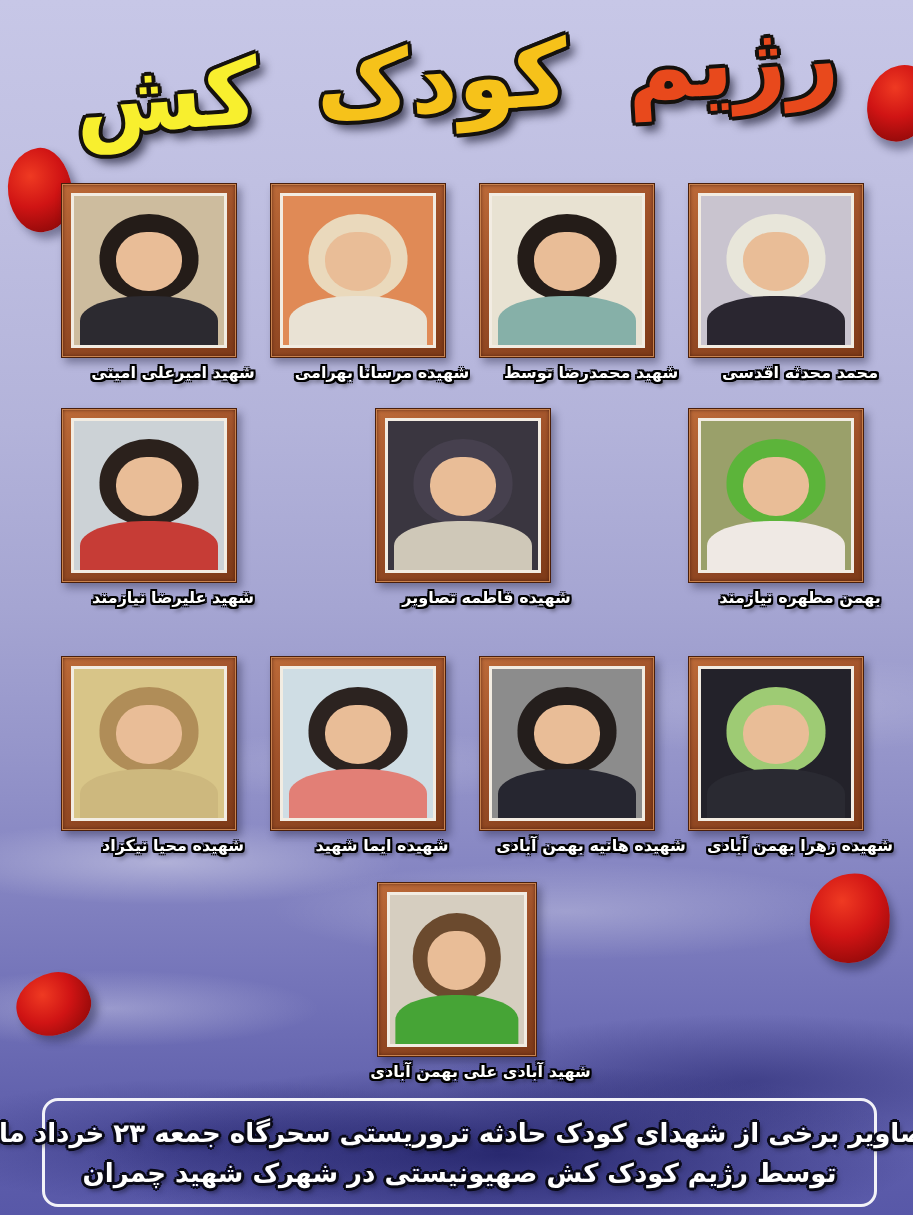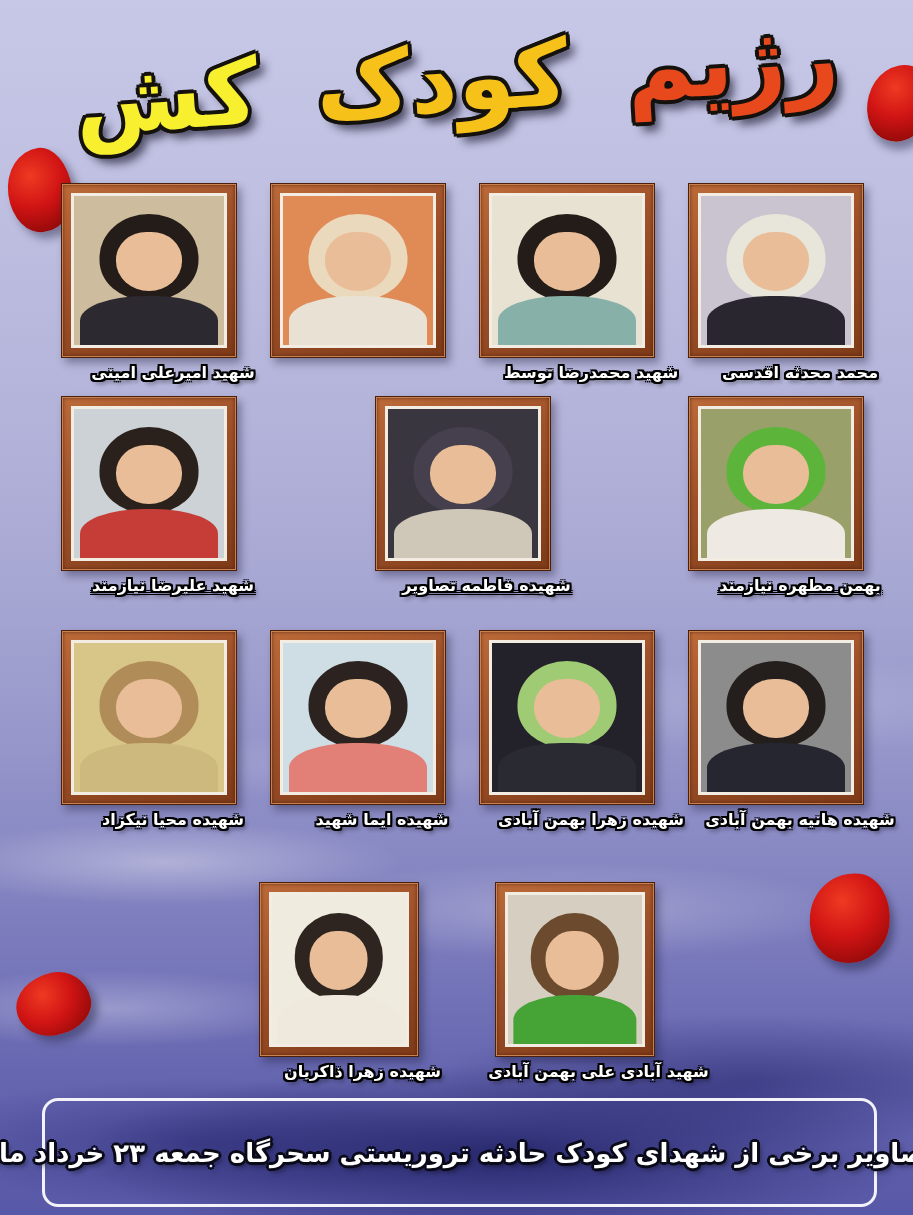--- a/index.html
+++ b/index.html
@@ -183,6 +183,7 @@
         </div>
       </div>
         </div>
+      <div class="martyr-name">شهیده مرسانا بهرامی</div>
     </div>
     <div class="cell">
       <div class="frame">

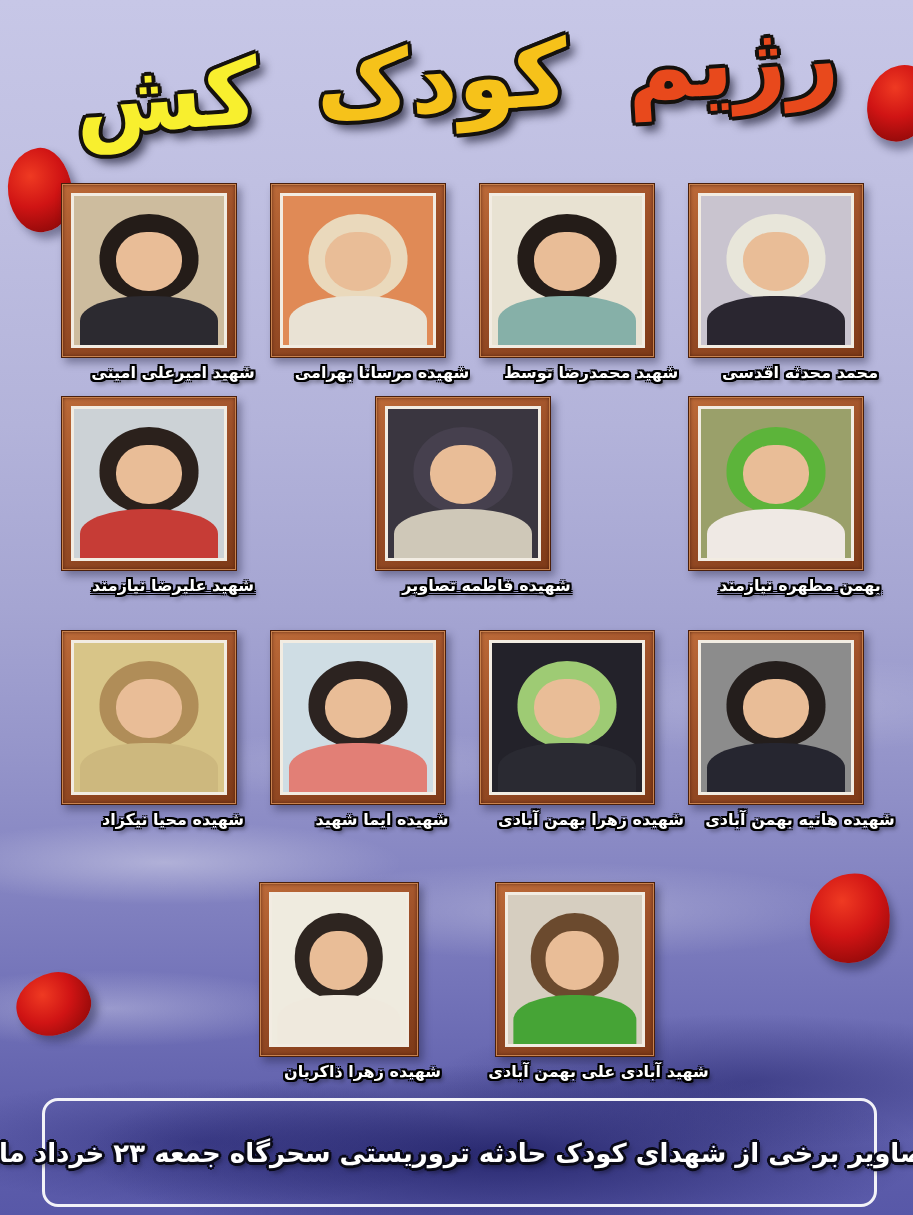--- a/index.html
+++ b/index.html
@@ -66,7 +66,7 @@
     padding:0 46px 0 58px;
   }
   .row-1 { top:183px; }
-  .row-2 { top:396px;text-decoration:underline; }
+  .row-2 { top:408px; }
   .row-3 { top:630px;align-items:center; }
   .row-4 { top:882px; justify-content:center; gap:72px; padding:0; }
 

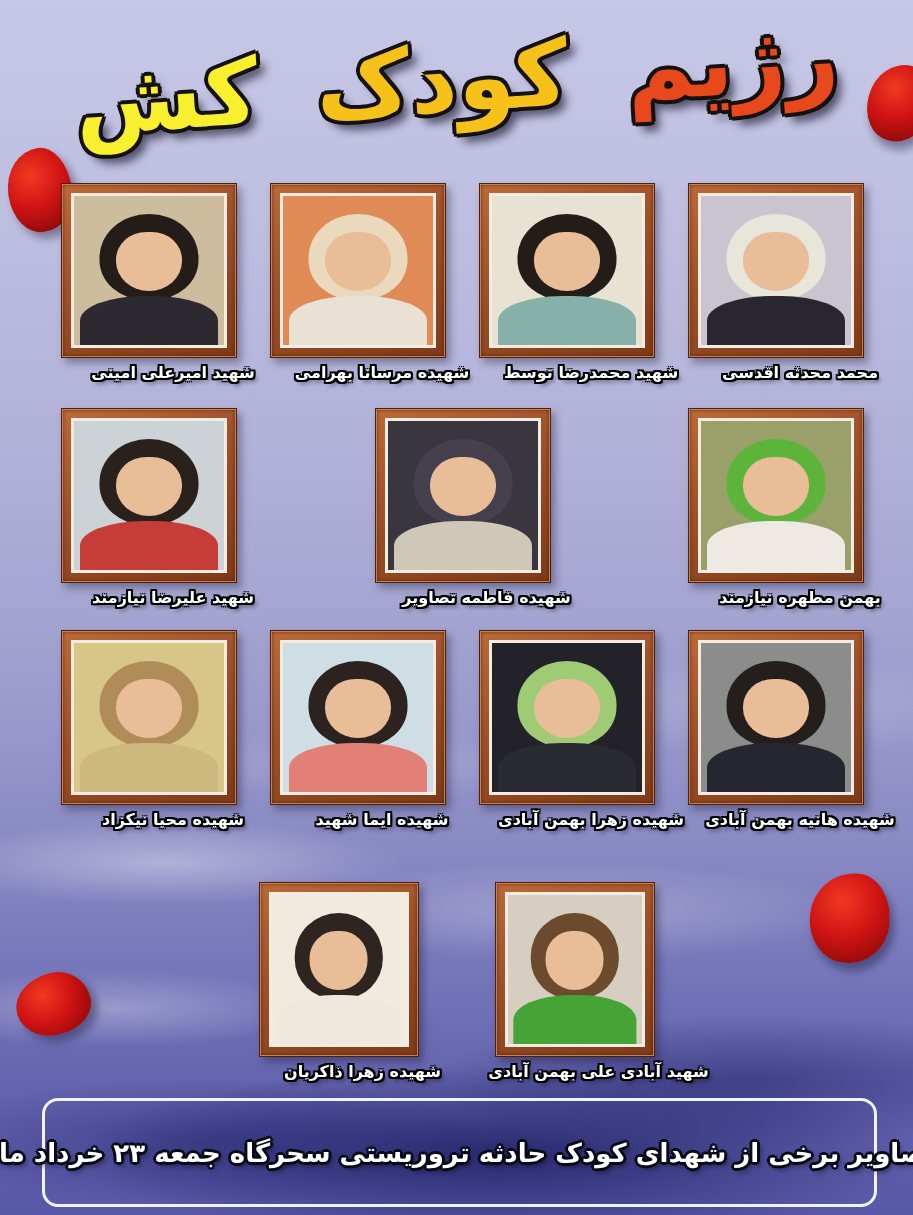--- a/index.html
+++ b/index.html
@@ -67,7 +67,7 @@
   }
   .row-1 { top:183px; }
   .row-2 { top:408px; }
-  .row-3 { top:630px;align-items:center; }
+  .row-3 { top:656px;align-items:center; }
   .row-4 { top:882px; justify-content:center; gap:72px; padding:0; }
 
   .cell { display:flex; flex-direction:column; align-items:center; width:182px; }

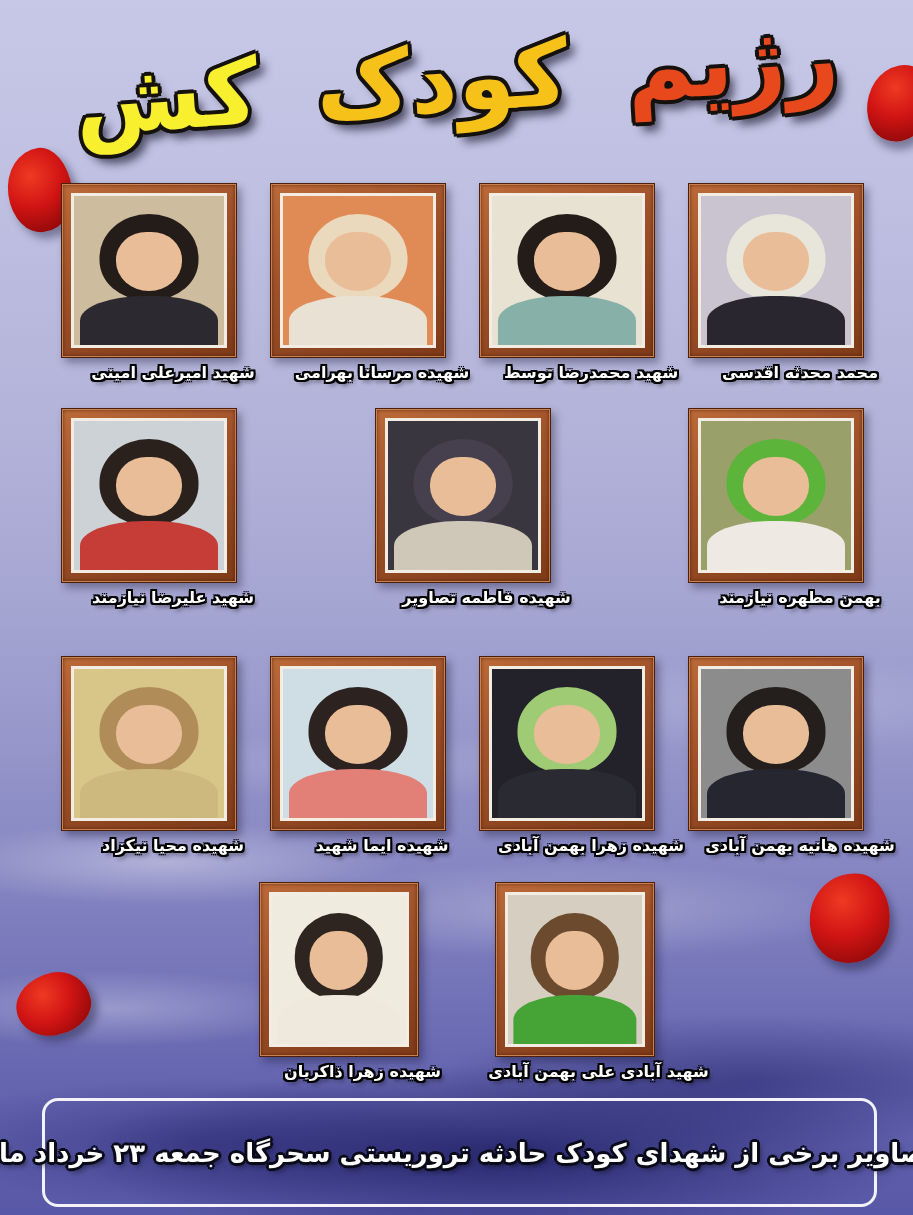--- a/index.html
+++ b/index.html
@@ -278,6 +278,18 @@
     <div class="cell">
       <div class="frame">
           <div class="mat">
+        <div class="photo" style="background: rgb(140, 140, 140);">
+          <div class="hair" style="background: rgb(36, 30, 28);"></div>
+          <div class="face"></div>
+          <div class="torso" style="background: rgb(38, 38, 48);"></div>
+        </div>
+      </div>
+        </div>
+      <div class="martyr-name">شهیده هانیه بهمن آبادی</div>
+    </div>
+    <div class="cell">
+      <div class="frame">
+          <div class="mat">
         <div class="photo" style="background: rgb(35, 34, 42);">
           <div class="hair" style="background: rgb(158, 203, 116);"></div>
           <div class="face"></div>
@@ -287,18 +299,6 @@
         </div>
       <div class="martyr-name">شهیده زهرا بهمن آبادی</div>
     </div>
-    <div class="cell">
-      <div class="frame">
-          <div class="mat">
-        <div class="photo" style="background: rgb(140, 140, 140);">
-          <div class="hair" style="background: rgb(36, 30, 28);"></div>
-          <div class="face"></div>
-          <div class="torso" style="background: rgb(38, 38, 48);"></div>
-        </div>
-      </div>
-        </div>
-      <div class="martyr-name">شهیده هانیه بهمن آبادی</div>
-    </div>
   </div>
 
   <div class="row row-4">

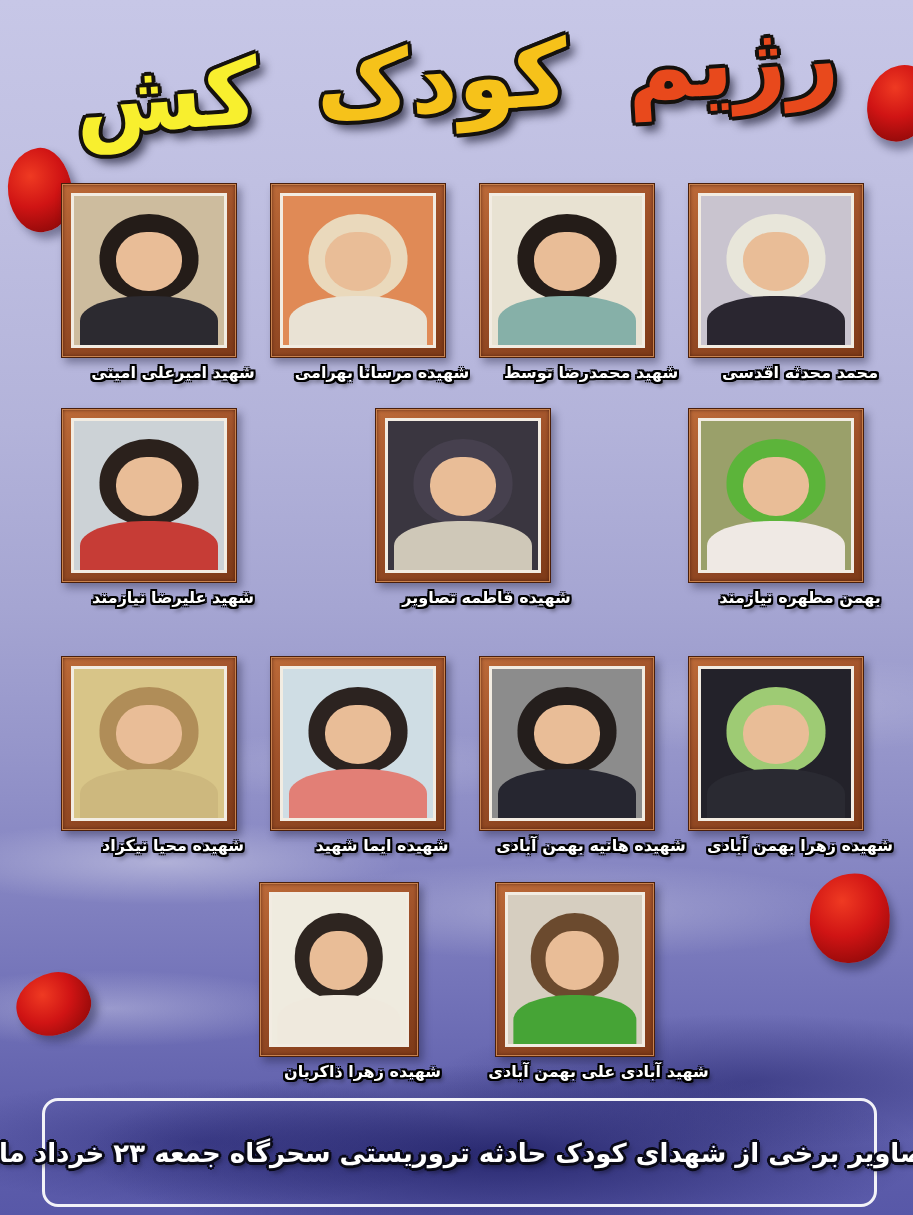--- a/index.html
+++ b/index.html
@@ -305,18 +305,6 @@
     <div class="cell">
       <div class="frame">
           <div class="mat">
-        <div class="photo" style="background: rgb(239, 235, 223);">
-          <div class="hair" style="background: rgb(46, 37, 32);"></div>
-          <div class="face"></div>
-          <div class="torso" style="background: rgb(239, 233, 221);"></div>
-        </div>
-      </div>
-        </div>
-      <div class="martyr-name">شهیده زهرا ذاکریان</div>
-    </div>
-    <div class="cell">
-      <div class="frame">
-          <div class="mat">
         <div class="photo" style="background: rgb(214, 206, 192);">
           <div class="hair" style="background: rgb(107, 74, 46);"></div>
           <div class="face"></div>

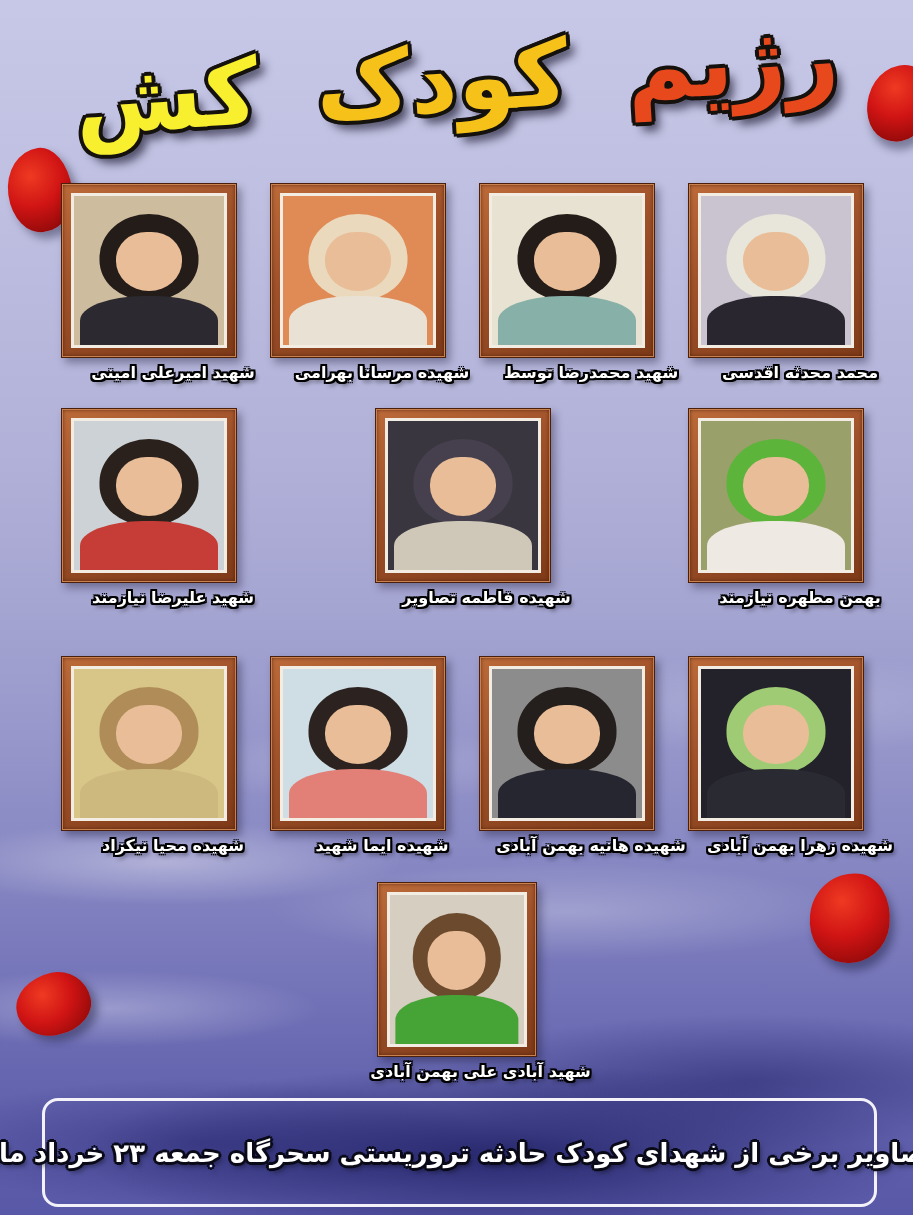--- a/index.html
+++ b/index.html
@@ -318,6 +318,7 @@
 
   <div class="caption-box">
     <div class="caption-line">تصاویر برخی از شهدای کودک حادثه تروریستی سحرگاه جمعه ۲۳ خرداد ماه</div>
+    <div class="caption-line">توسط رژیم کودک کش صهیونیستی در شهرک شهید چمران</div>
   </div>
 
 </div>

